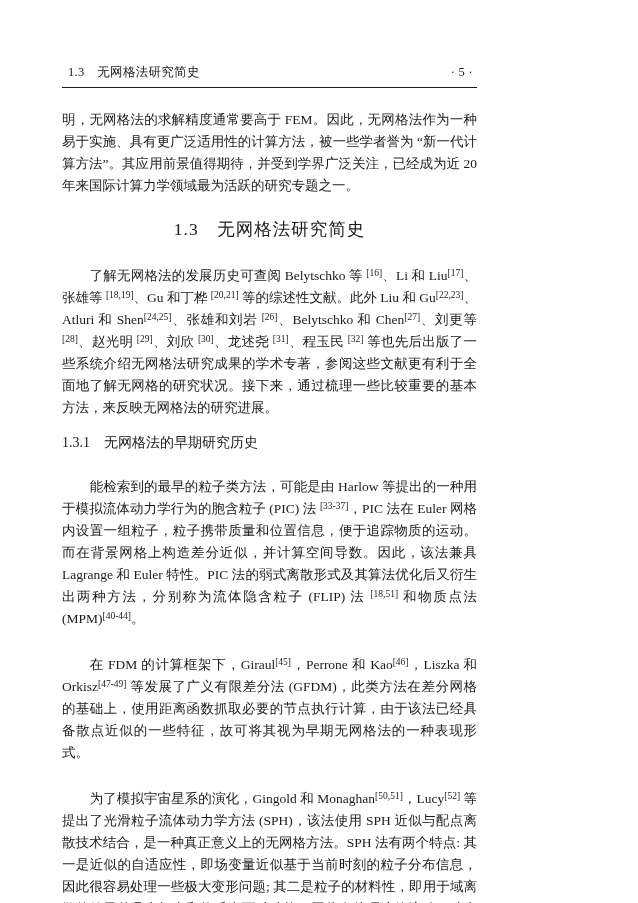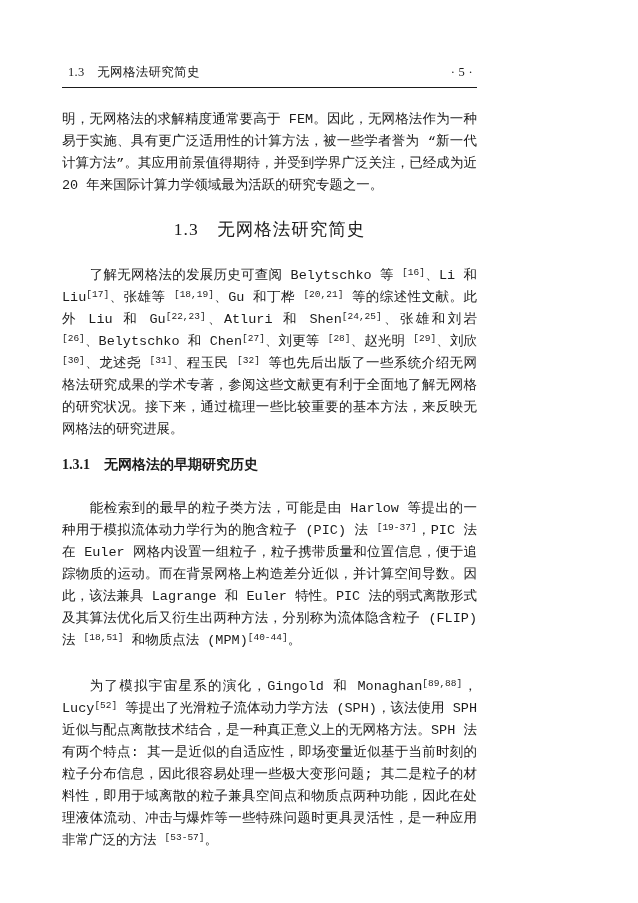--- a/index.html
+++ b/index.html
@@ -32,7 +32,7 @@
     line-height: 22px;
     text-align: justify;
   }
-  p.para { margin: 0; font-family: Liberation Mono, monospace; }
+  p.para { margin: 0; }
   p.para.indent { text-indent: 2.05em; margin-top: 24px; }
   h2.section {
     font-size: 17.5px;

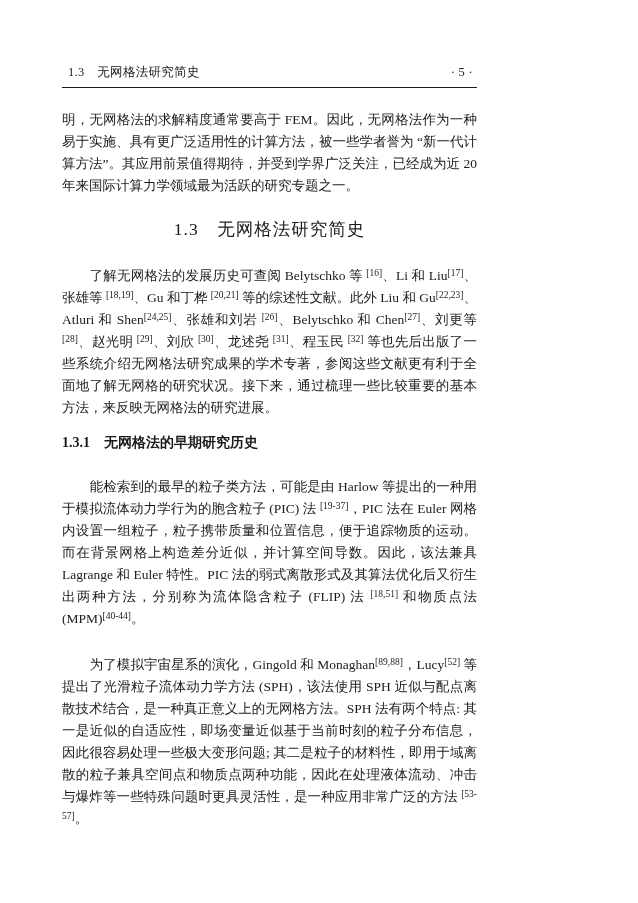--- a/index.html
+++ b/index.html
@@ -45,7 +45,7 @@
   }
   h3.subsection {
     font-size: 14px;
-    font-weight: bold;
+    font-weight: normal;
     margin: 14px 0 8px 0;
     line-height: 19px;
     text-indent: 0;

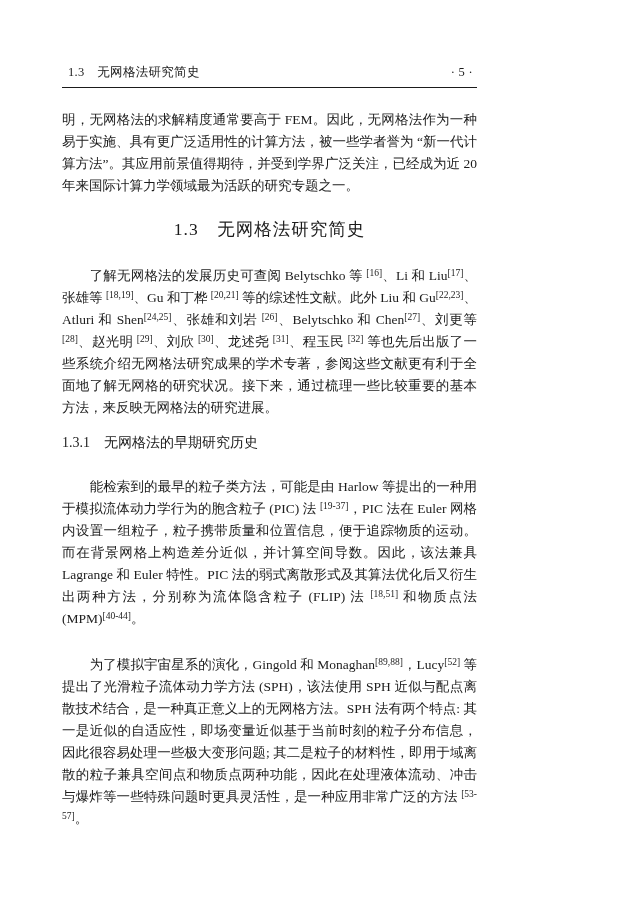--- a/index.html
+++ b/index.html
@@ -70,7 +70,7 @@
       <h2 class="section">1.3 无网格法研究简史</h2>
       <p class="para indent">了解无网格法的发展历史可查阅 Belytschko 等 <sup class="cite">[16]</sup>、Li 和 Liu<sup class="cite">[17]</sup>、张雄等 <sup class="cite">[18,19]</sup>、Gu 和丁桦 <sup class="cite">[20,21]</sup> 等的综述性文献。此外 Liu 和 Gu<sup class="cite">[22,23]</sup>、Atluri 和 Shen<sup class="cite">[24,25]</sup>、张雄和刘岩 <sup class="cite">[26]</sup>、Belytschko 和 Chen<sup class="cite">[27]</sup>、刘更等 <sup class="cite">[28]</sup>、赵光明 <sup class="cite">[29]</sup>、刘欣 <sup class="cite">[30]</sup>、龙述尧 <sup class="cite">[31]</sup>、程玉民 <sup class="cite">[32]</sup> 等也先后出版了一些系统介绍无网格法研究成果的学术专著，参阅这些文献更有利于全面地了解无网格的研究状况。接下来，通过梳理一些比较重要的基本方法，来反映无网格法的研究进展。</p>
       <h3 class="subsection">1.3.1 无网格法的早期研究历史</h3>
-      <p class="para indent">能检索到的最早的粒子类方法，可能是由 Harlow 等提出的一种用于模拟流体动力学行为的胞含粒子 (PIC) 法 <sup class="cite">[19-37]</sup>，PIC 法在 Euler 网格内设置一组粒子，粒子携带质量和位置信息，便于追踪物质的运动。而在背景网格上构造差分近似，并计算空间导数。因此，该法兼具 Lagrange 和 Euler 特性。PIC 法的弱式离散形式及其算法优化后又衍生出两种方法，分别称为流体隐含粒子 (FLIP) 法 <sup class="cite">[18,51]</sup> 和物质点法 (MPM)<sup class="cite">[40-44]</sup>。</p>
+      <p class="para indent">能检索到的最早的粒子类方法，可能是由 Harlow 等提出的一种用于模拟流体动力学行为的胞含粒子 (PIC) 法 <sup class="cite">[33-37]</sup>，PIC 法在 Euler 网格内设置一组粒子，粒子携带质量和位置信息，便于追踪物质的运动。而在背景网格上构造差分近似，并计算空间导数。因此，该法兼具 Lagrange 和 Euler 特性。PIC 法的弱式离散形式及其算法优化后又衍生出两种方法，分别称为流体隐含粒子 (FLIP) 法 <sup class="cite">[18,51]</sup> 和物质点法 (MPM)<sup class="cite">[40-44]</sup>。</p>
       <p class="para indent">为了模拟宇宙星系的演化，Gingold 和 Monaghan<sup class="cite">[89,88]</sup>，Lucy<sup class="cite">[52]</sup> 等提出了光滑粒子流体动力学方法 (SPH)，该法使用 SPH 近似与配点离散技术结合，是一种真正意义上的无网格方法。SPH 法有两个特点: 其一是近似的自适应性，即场变量近似基于当前时刻的粒子分布信息，因此很容易处理一些极大变形问题; 其二是粒子的材料性，即用于域离散的粒子兼具空间点和物质点两种功能，因此在处理液体流动、冲击与爆炸等一些特殊问题时更具灵活性，是一种应用非常广泛的方法 <sup class="cite">[53-57]</sup>。</p>
     </main>
 </div>

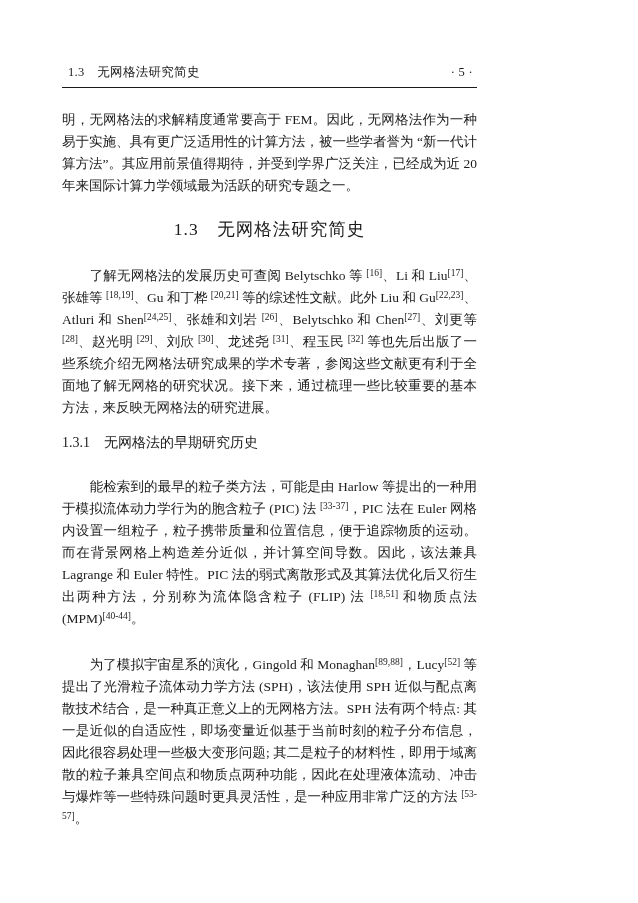--- a/index.html
+++ b/index.html
@@ -71,6 +71,7 @@
       <p class="para indent">了解无网格法的发展历史可查阅 Belytschko 等 <sup class="cite">[16]</sup>、Li 和 Liu<sup class="cite">[17]</sup>、张雄等 <sup class="cite">[18,19]</sup>、Gu 和丁桦 <sup class="cite">[20,21]</sup> 等的综述性文献。此外 Liu 和 Gu<sup class="cite">[22,23]</sup>、Atluri 和 Shen<sup class="cite">[24,25]</sup>、张雄和刘岩 <sup class="cite">[26]</sup>、Belytschko 和 Chen<sup class="cite">[27]</sup>、刘更等 <sup class="cite">[28]</sup>、赵光明 <sup class="cite">[29]</sup>、刘欣 <sup class="cite">[30]</sup>、龙述尧 <sup class="cite">[31]</sup>、程玉民 <sup class="cite">[32]</sup> 等也先后出版了一些系统介绍无网格法研究成果的学术专著，参阅这些文献更有利于全面地了解无网格的研究状况。接下来，通过梳理一些比较重要的基本方法，来反映无网格法的研究进展。</p>
       <h3 class="subsection">1.3.1 无网格法的早期研究历史</h3>
       <p class="para indent">能检索到的最早的粒子类方法，可能是由 Harlow 等提出的一种用于模拟流体动力学行为的胞含粒子 (PIC) 法 <sup class="cite">[33-37]</sup>，PIC 法在 Euler 网格内设置一组粒子，粒子携带质量和位置信息，便于追踪物质的运动。而在背景网格上构造差分近似，并计算空间导数。因此，该法兼具 Lagrange 和 Euler 特性。PIC 法的弱式离散形式及其算法优化后又衍生出两种方法，分别称为流体隐含粒子 (FLIP) 法 <sup class="cite">[18,51]</sup> 和物质点法 (MPM)<sup class="cite">[40-44]</sup>。</p>
+      <p class="para indent">在 FDM 的计算框架下，Giraul<sup class="cite">[45]</sup>，Perrone 和 Kao<sup class="cite">[46]</sup>，Liszka 和 Orkisz<sup class="cite">[47-49]</sup> 等发展了广义有限差分法 (GFDM)，此类方法在差分网格的基础上，使用距离函数抓取必要的节点执行计算，由于该法已经具备散点近似的一些特征，故可将其视为早期无网格法的一种表现形式。</p>
       <p class="para indent">为了模拟宇宙星系的演化，Gingold 和 Monaghan<sup class="cite">[89,88]</sup>，Lucy<sup class="cite">[52]</sup> 等提出了光滑粒子流体动力学方法 (SPH)，该法使用 SPH 近似与配点离散技术结合，是一种真正意义上的无网格方法。SPH 法有两个特点: 其一是近似的自适应性，即场变量近似基于当前时刻的粒子分布信息，因此很容易处理一些极大变形问题; 其二是粒子的材料性，即用于域离散的粒子兼具空间点和物质点两种功能，因此在处理液体流动、冲击与爆炸等一些特殊问题时更具灵活性，是一种应用非常广泛的方法 <sup class="cite">[53-57]</sup>。</p>
     </main>
 </div>

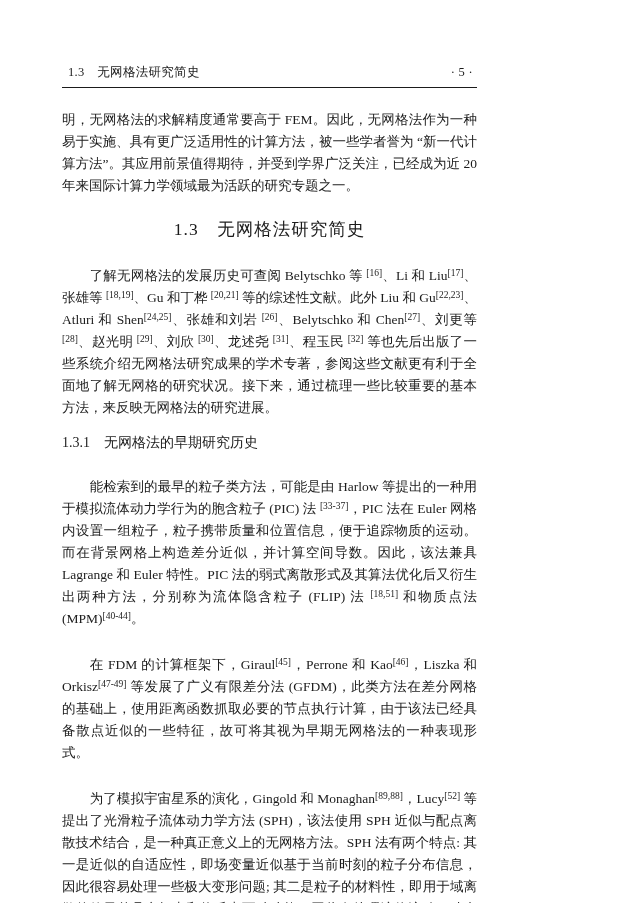--- a/index.html
+++ b/index.html
@@ -72,7 +72,7 @@
       <h3 class="subsection">1.3.1 无网格法的早期研究历史</h3>
       <p class="para indent">能检索到的最早的粒子类方法，可能是由 Harlow 等提出的一种用于模拟流体动力学行为的胞含粒子 (PIC) 法 <sup class="cite">[33-37]</sup>，PIC 法在 Euler 网格内设置一组粒子，粒子携带质量和位置信息，便于追踪物质的运动。而在背景网格上构造差分近似，并计算空间导数。因此，该法兼具 Lagrange 和 Euler 特性。PIC 法的弱式离散形式及其算法优化后又衍生出两种方法，分别称为流体隐含粒子 (FLIP) 法 <sup class="cite">[18,51]</sup> 和物质点法 (MPM)<sup class="cite">[40-44]</sup>。</p>
       <p class="para indent">在 FDM 的计算框架下，Giraul<sup class="cite">[45]</sup>，Perrone 和 Kao<sup class="cite">[46]</sup>，Liszka 和 Orkisz<sup class="cite">[47-49]</sup> 等发展了广义有限差分法 (GFDM)，此类方法在差分网格的基础上，使用距离函数抓取必要的节点执行计算，由于该法已经具备散点近似的一些特征，故可将其视为早期无网格法的一种表现形式。</p>
-      <p class="para indent">为了模拟宇宙星系的演化，Gingold 和 Monaghan<sup class="cite">[89,88]</sup>，Lucy<sup class="cite">[52]</sup> 等提出了光滑粒子流体动力学方法 (SPH)，该法使用 SPH 近似与配点离散技术结合，是一种真正意义上的无网格方法。SPH 法有两个特点: 其一是近似的自适应性，即场变量近似基于当前时刻的粒子分布信息，因此很容易处理一些极大变形问题; 其二是粒子的材料性，即用于域离散的粒子兼具空间点和物质点两种功能，因此在处理液体流动、冲击与爆炸等一些特殊问题时更具灵活性，是一种应用非常广泛的方法 <sup class="cite">[53-57]</sup>。</p>
+      <p class="para indent">为了模拟宇宙星系的演化，Gingold 和 Monaghan<sup class="cite">[50,51]</sup>，Lucy<sup class="cite">[52]</sup> 等提出了光滑粒子流体动力学方法 (SPH)，该法使用 SPH 近似与配点离散技术结合，是一种真正意义上的无网格方法。SPH 法有两个特点: 其一是近似的自适应性，即场变量近似基于当前时刻的粒子分布信息，因此很容易处理一些极大变形问题; 其二是粒子的材料性，即用于域离散的粒子兼具空间点和物质点两种功能，因此在处理液体流动、冲击与爆炸等一些特殊问题时更具灵活性，是一种应用非常广泛的方法 <sup class="cite">[53-57]</sup>。</p>
     </main>
 </div>
 

